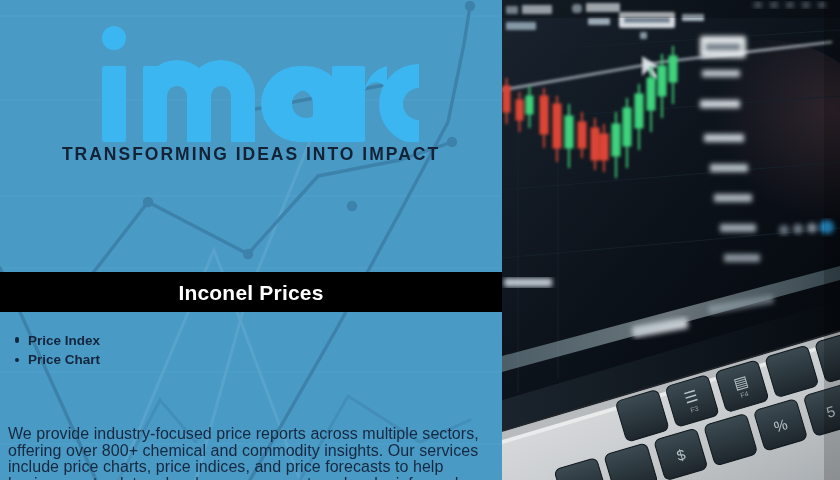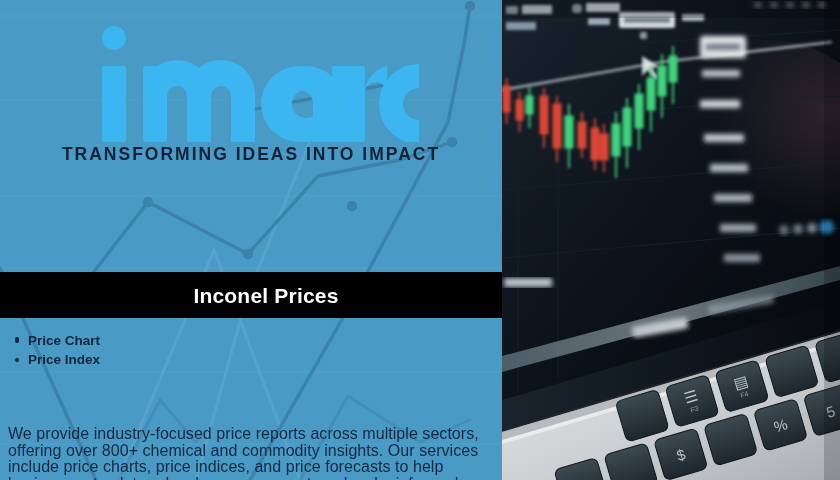--- a/index.html
+++ b/index.html
@@ -71,12 +71,11 @@
     left: 0;
     top: 272px;
     width: 502px;
-    height: 46px;
+    height: 40px;
     background: #000000;
     display: flex;
     align-items: center;
     justify-content: center;
-    padding-left: 15px;
   }
   .title-bar-text {
     color: #ffffff;

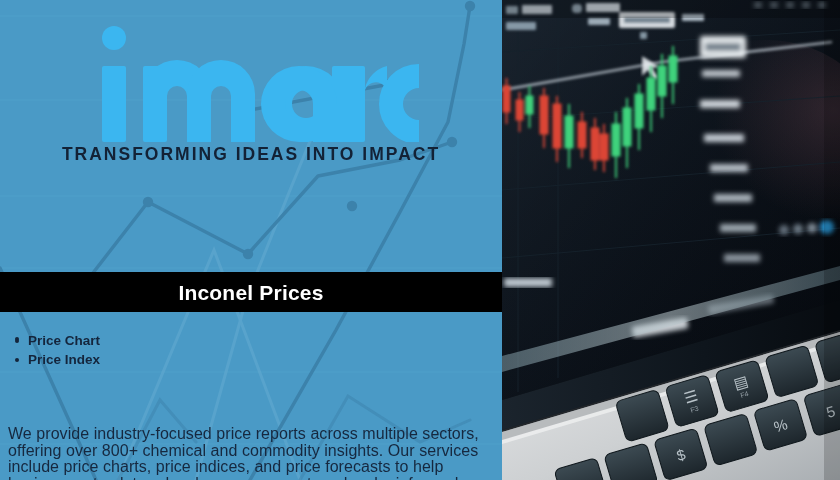--- a/index.html
+++ b/index.html
@@ -262,11 +262,11 @@
       </li>
       <li class="feature-item">
         <span class="bullet-dot"></span>
-        <span>Price Chart</span>
+        <span>Price Index</span>
       </li>
       <li class="feature-item">
         <span class="bullet-dot"></span>
-        <span>Price Index</span>
+        <span>Price Chart</span>
       </li>
     </ul>
 

